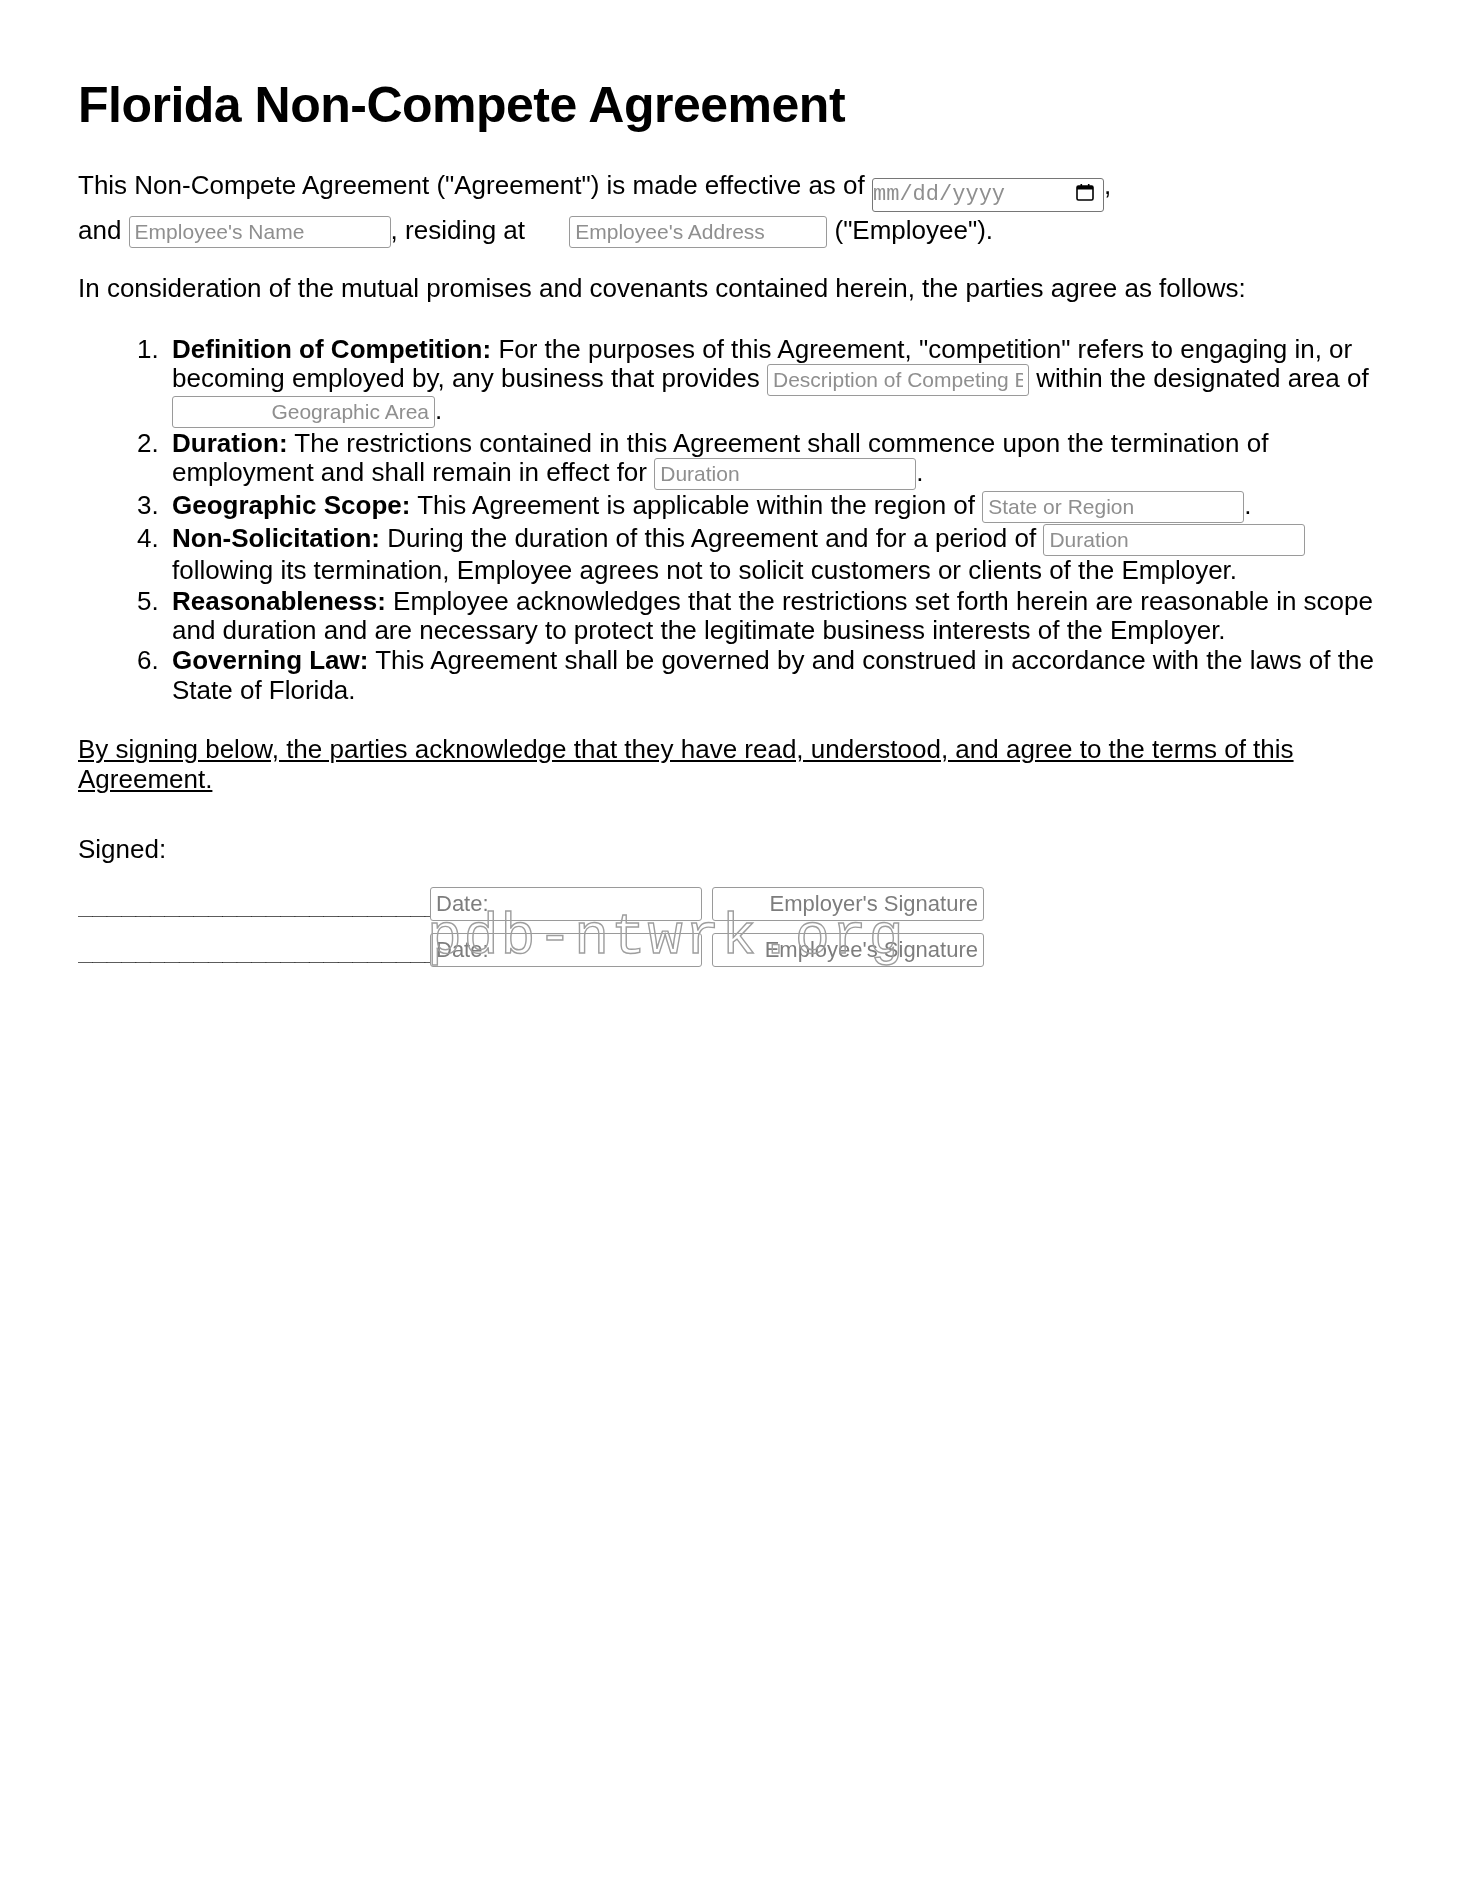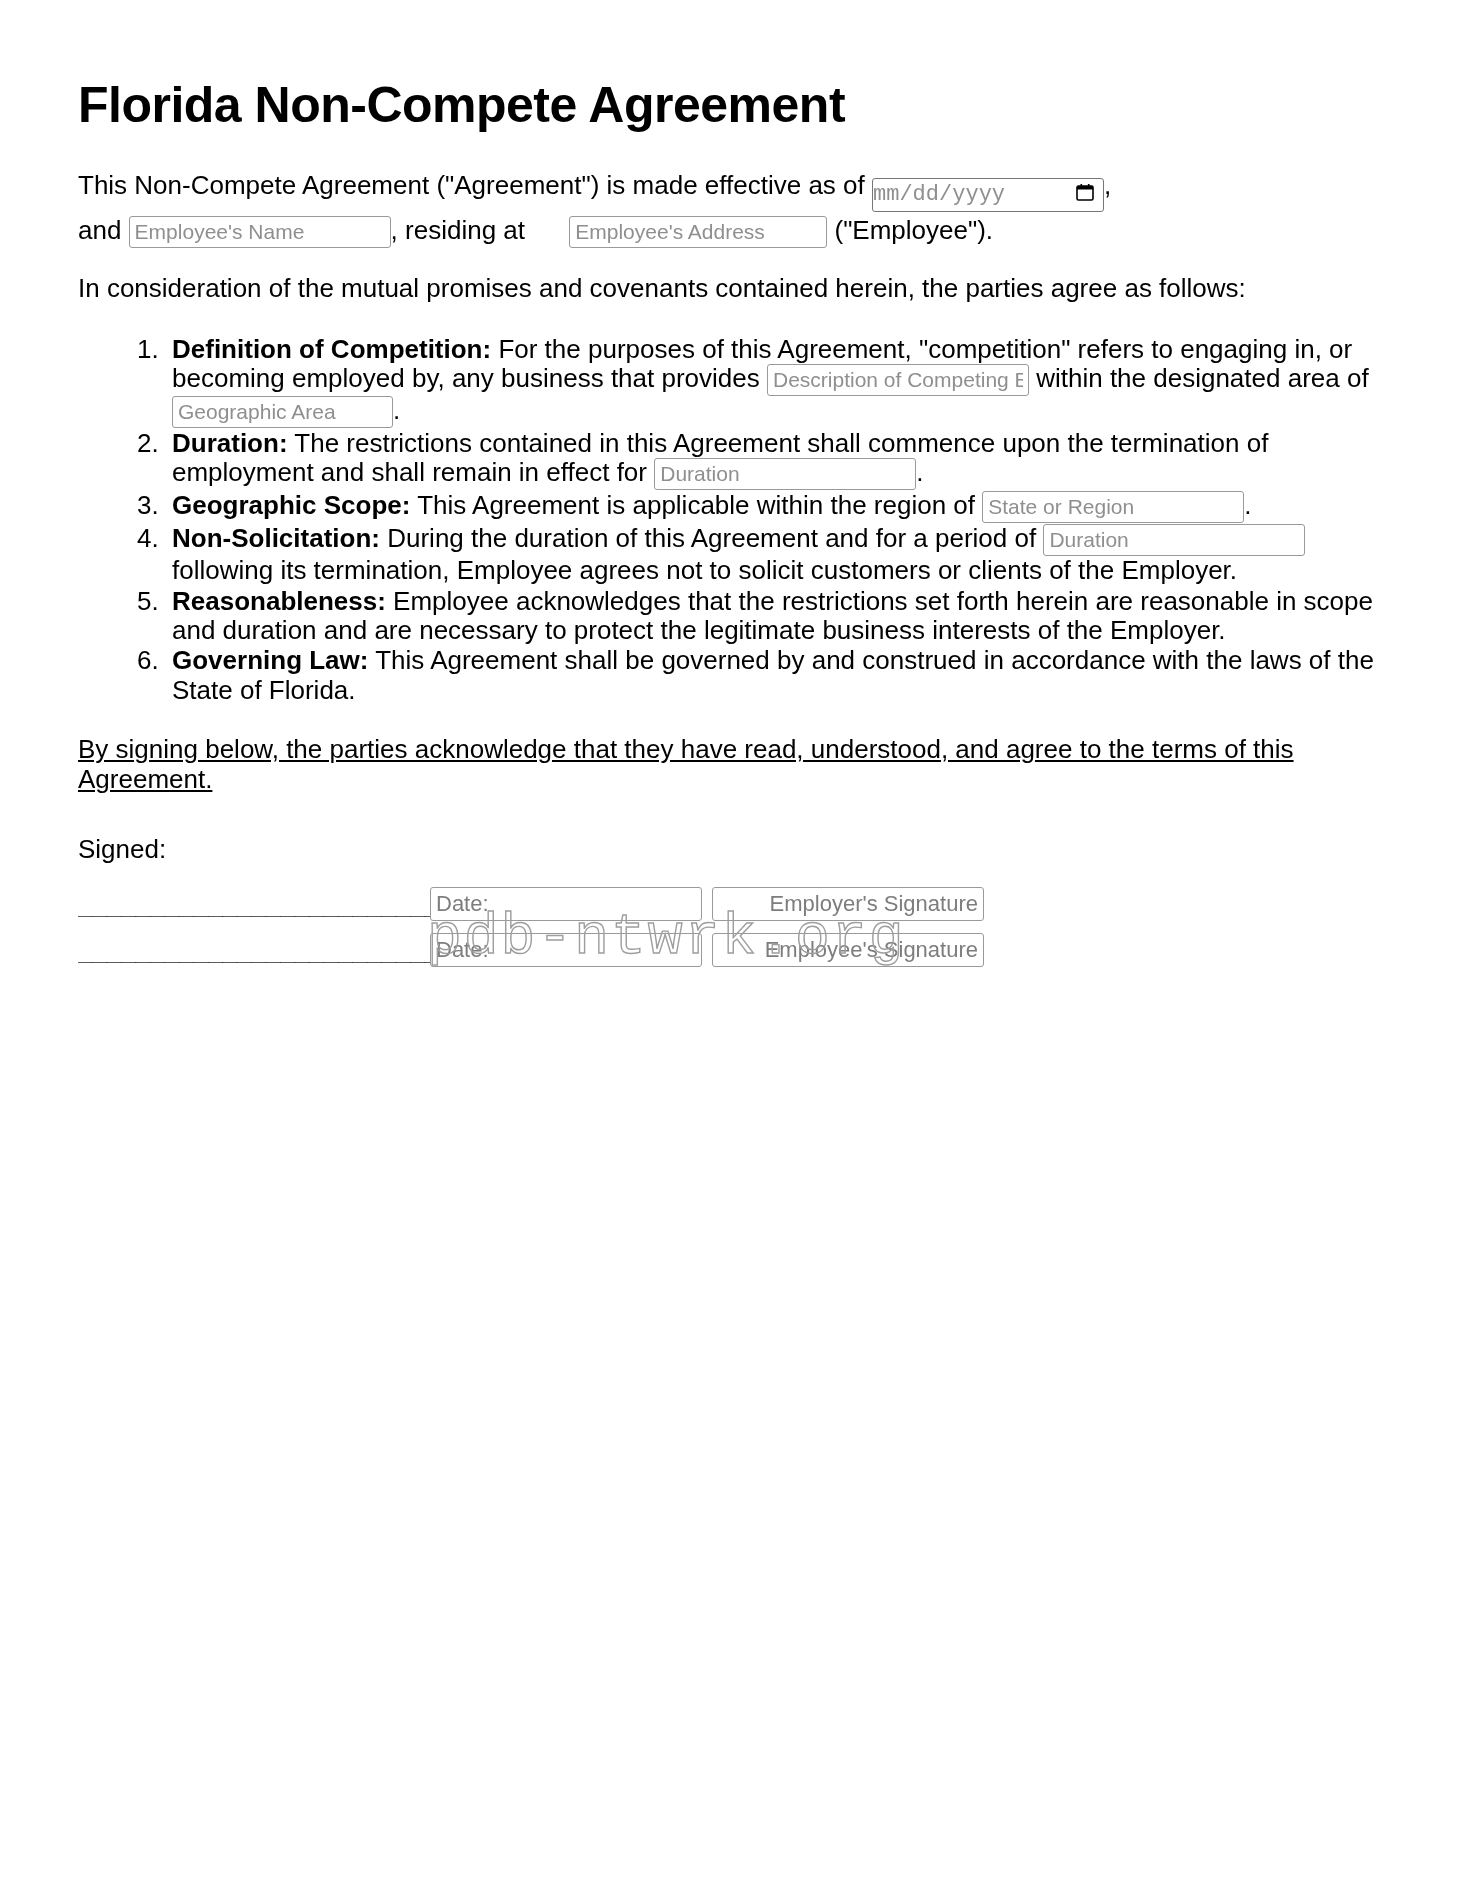--- a/index.html
+++ b/index.html
@@ -93,7 +93,7 @@
   .w-eee-name   { width: 262px; vertical-align: -6px; }
   .w-eee-addr   { width: 258px; vertical-align: -6px; margin-left: 37px; }
   .w-desc       { width: 262px; vertical-align: -6px; }
-  .w-geo        { width: 221px; vertical-align: -6px; }
+  .w-geo        { width: 263px; vertical-align: -6px; text-align: right; }
   .w-dur        { width: 262px; vertical-align: -6px; }
   .w-state      { width: 262px; vertical-align: -6px; }
   .w-dur2       { width: 262px; vertical-align: -6px; }

